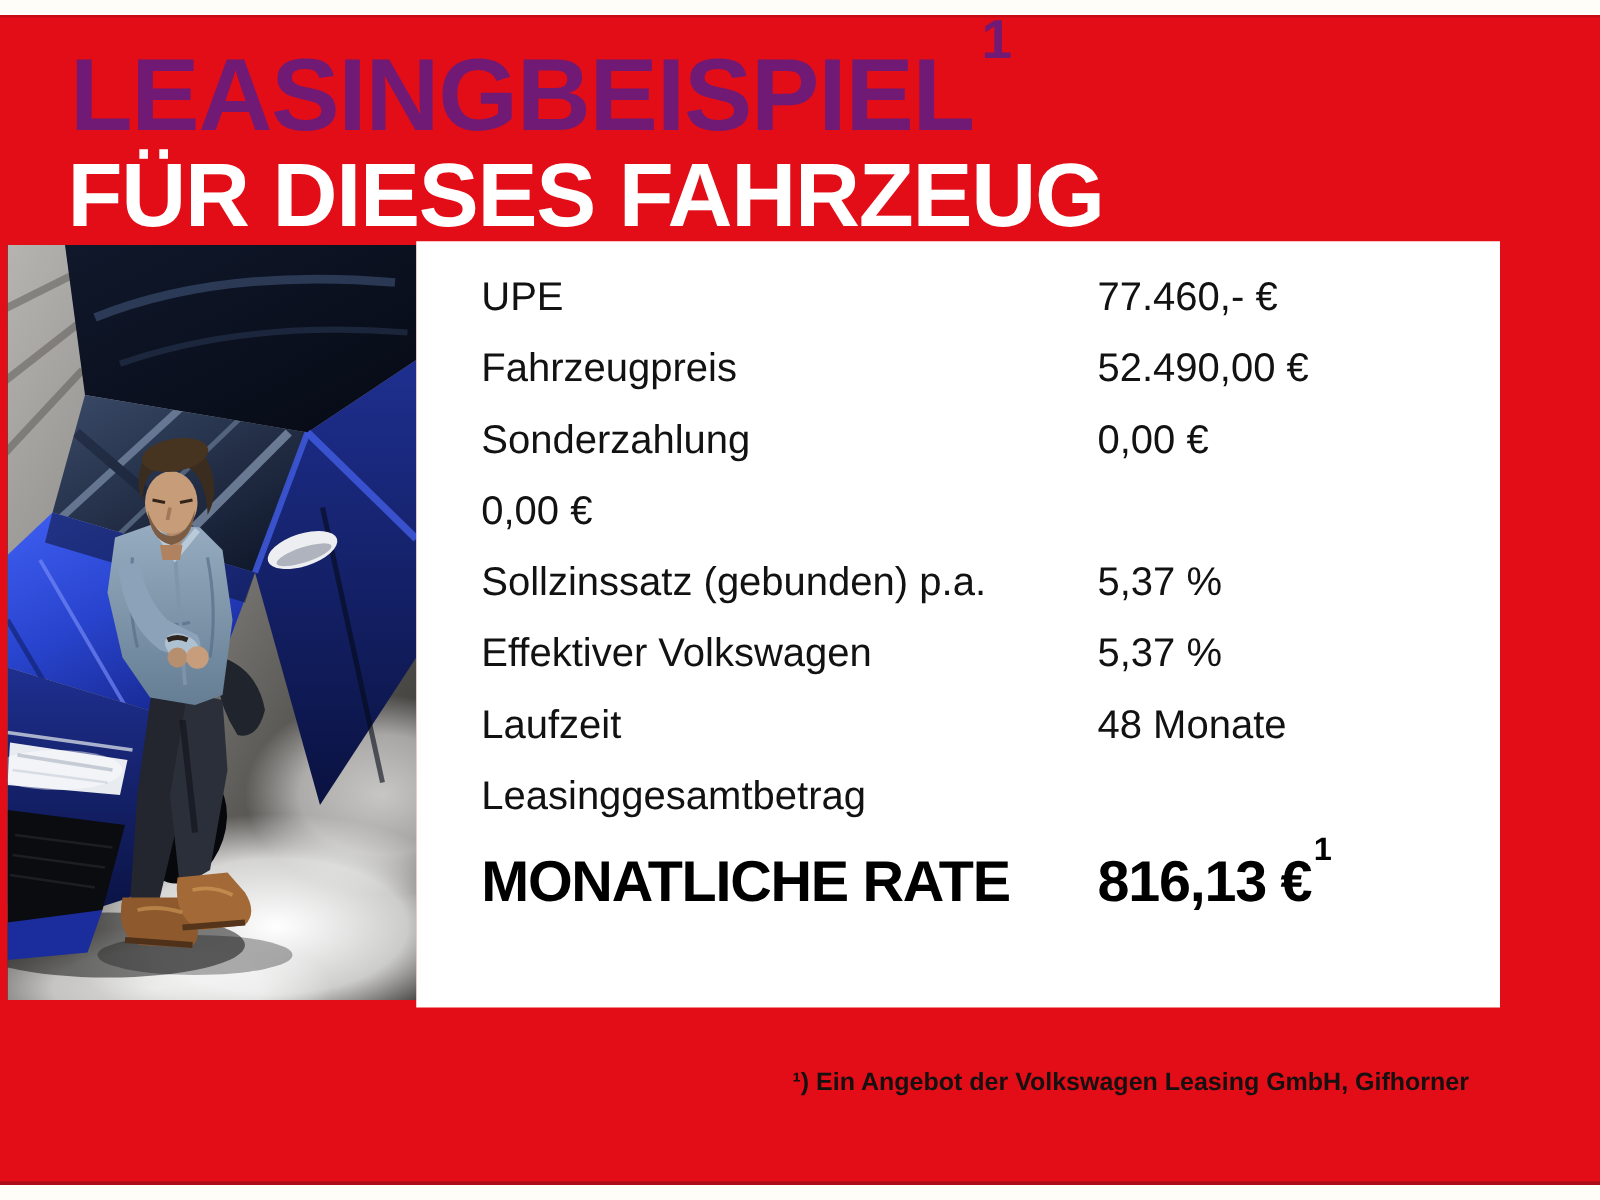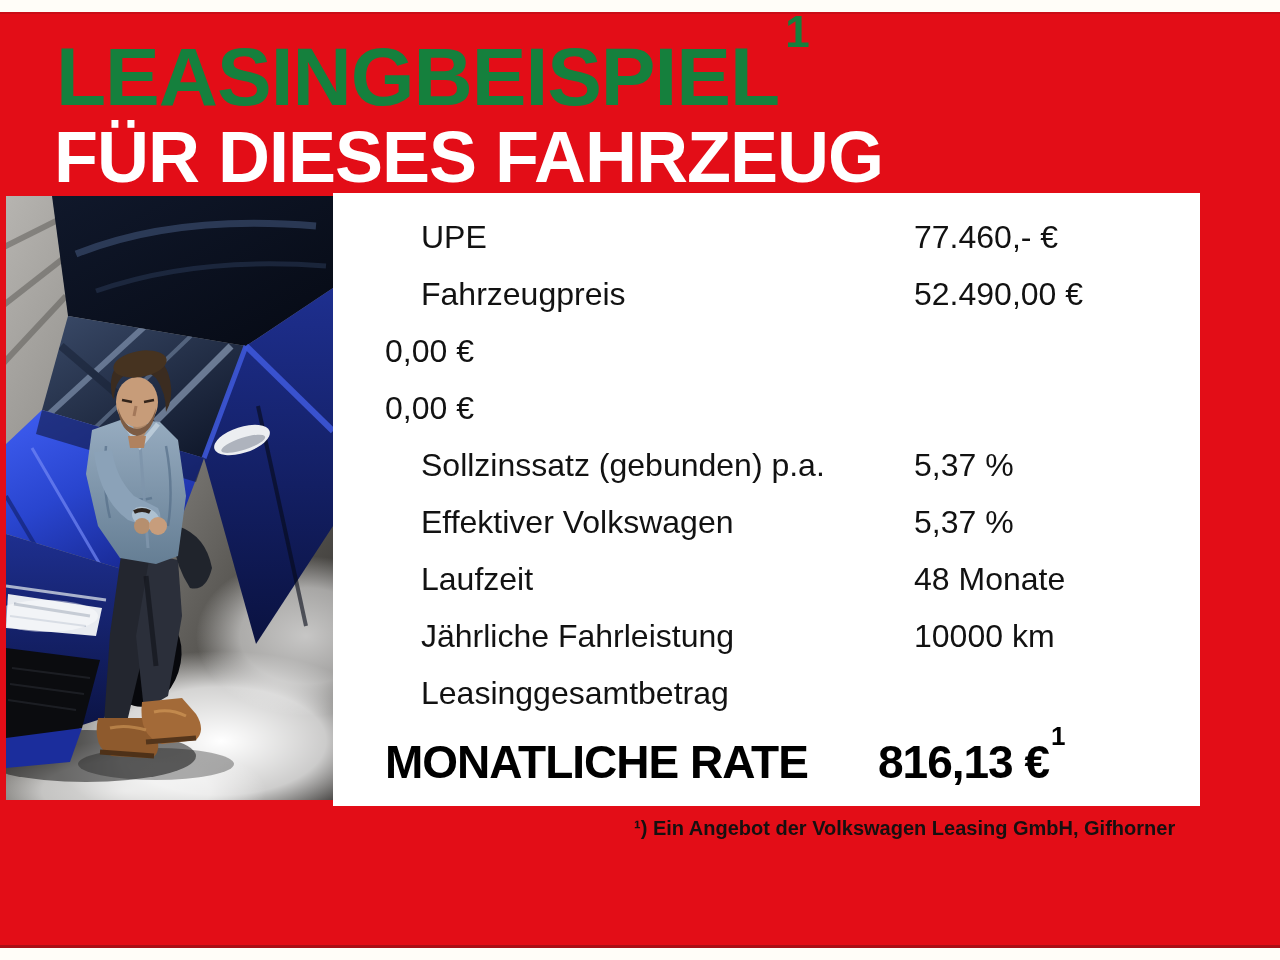--- a/index.html
+++ b/index.html
@@ -7,7 +7,7 @@
          font-family:"Liberation Sans","DejaVu Sans",sans-serif;background:#fffdf8;}
   .red-field{position:absolute;left:0;top:12px;width:1280px;height:936px;
              background:#e30d17;box-shadow:inset 0 -3px 0 rgba(125,16,22,.55), inset 0 2px 0 rgba(125,16,22,.25);}
-  .title{position:absolute;left:56px;top:36px;color:#15803d;font-weight:700;
+  .title{position:absolute;left:56px;top:36px;color:#701a75;font-weight:700;
          font-size:82px;line-height:1;letter-spacing:-1px;white-space:nowrap;}
   .title sup{font-size:44px;position:relative;top:-30px;margin-left:6px;font-weight:700;}
   .subtitle{position:absolute;left:54px;top:121px;color:#ffffff;font-weight:700;

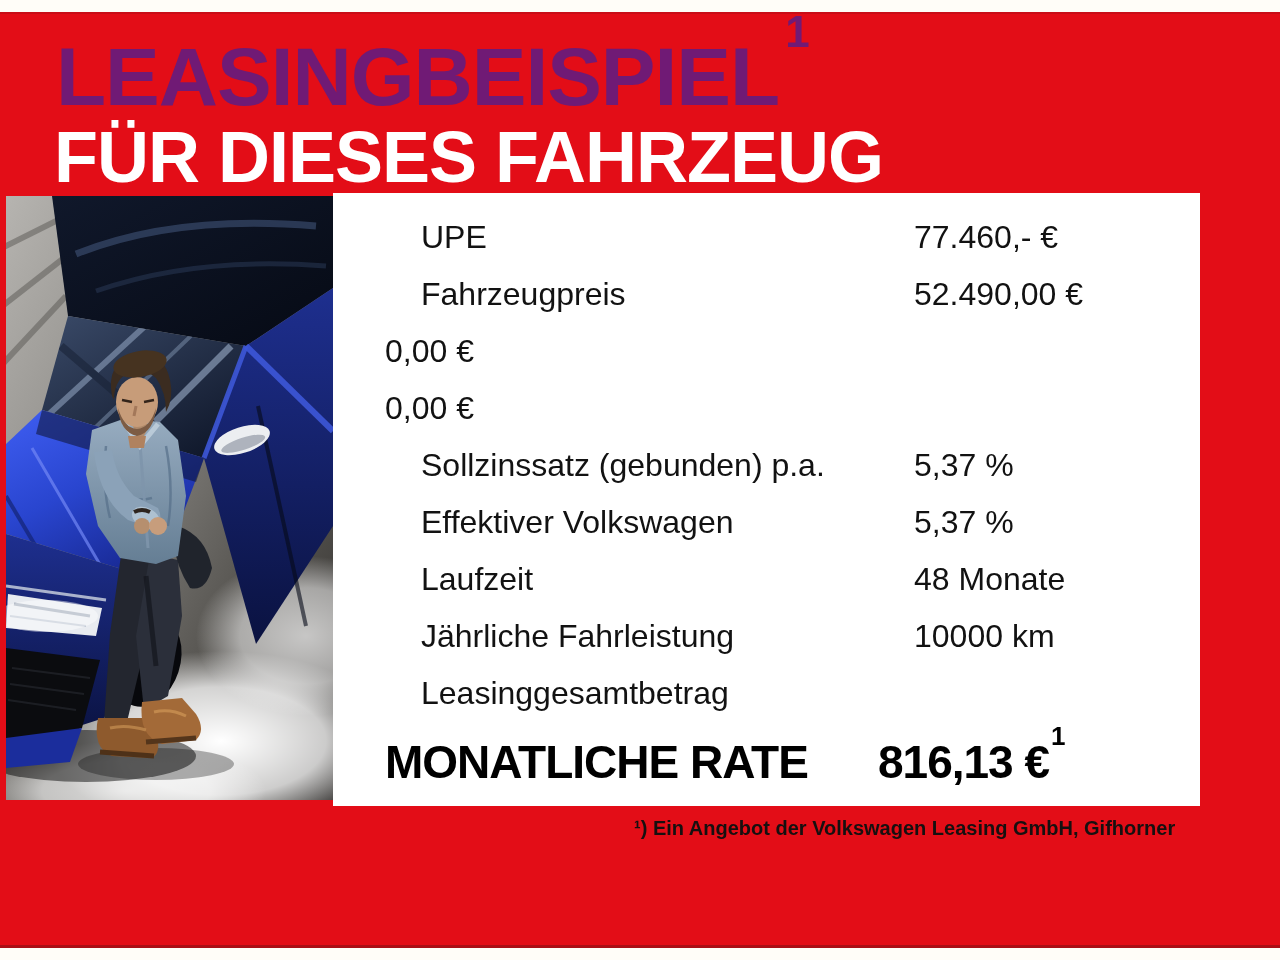--- a/index.html
+++ b/index.html
@@ -17,7 +17,7 @@
   .panel{position:absolute;left:333px;top:193px;width:867px;height:613px;background:#ffffff;
          box-sizing:border-box;padding:16px 0 0 52px;}
   .row{display:flex;align-items:center;height:57px;font-size:32px;color:#121212;}
-  .row .lbl{flex:0 0 493px;white-space:nowrap;margin-left:36px;}
+  .row .lbl{flex:0 0 493px;white-space:nowrap;}
   .row .val{white-space:nowrap;}
   .rate-row{display:flex;align-items:center;height:56px;margin-top:12px;
             font-size:46px;font-weight:700;color:#000000;letter-spacing:-1px;}

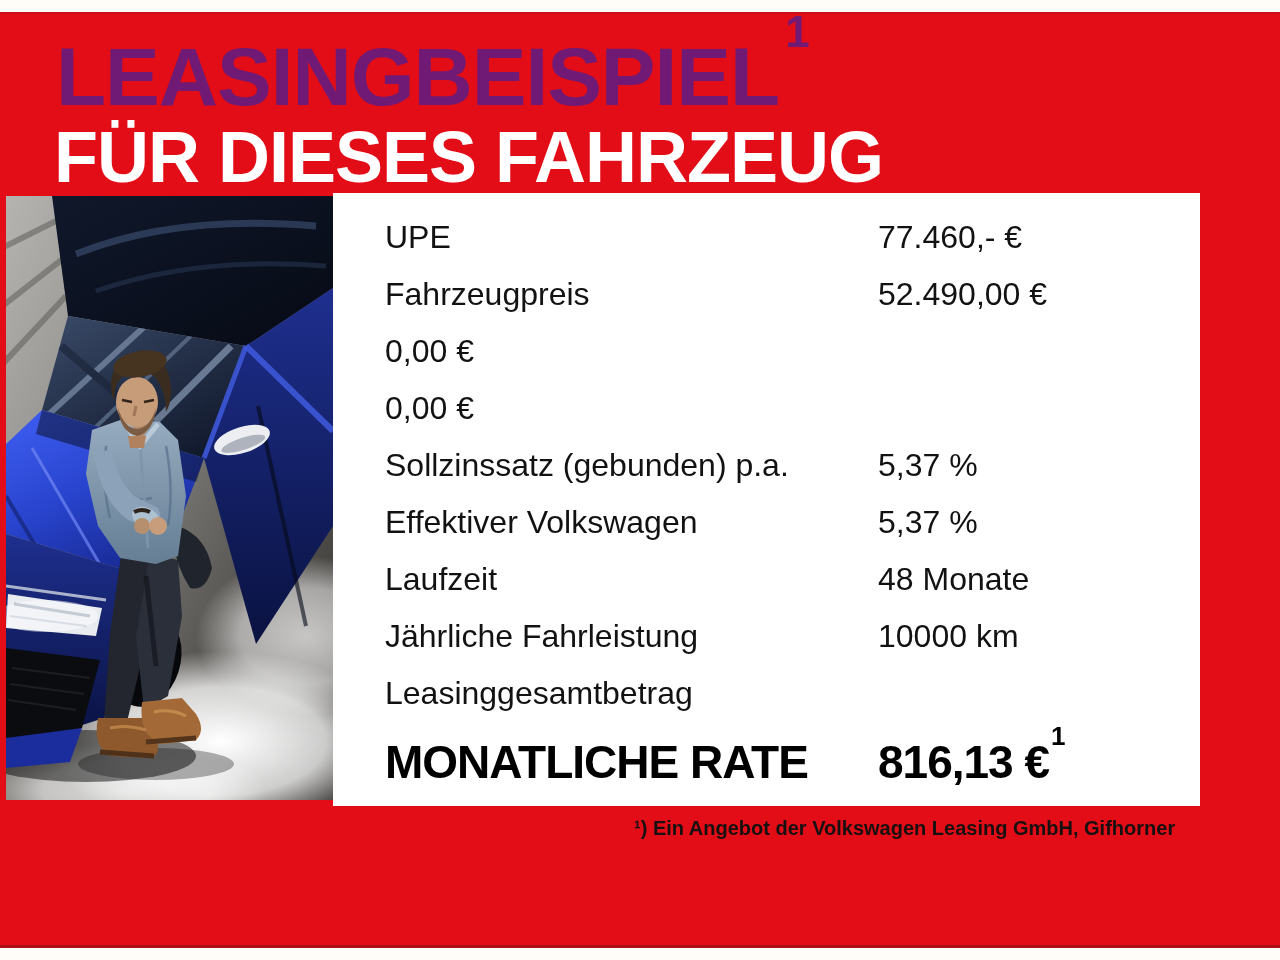--- a/index.html
+++ b/index.html
@@ -183,6 +183,7 @@
       <span class="val">52.490,00 €</span>
     </div>
     <div class="row">
+      <span class="lbl">Sonderzahlung</span>
       <span class="val">0,00 €</span>
     </div>
     <div class="row">

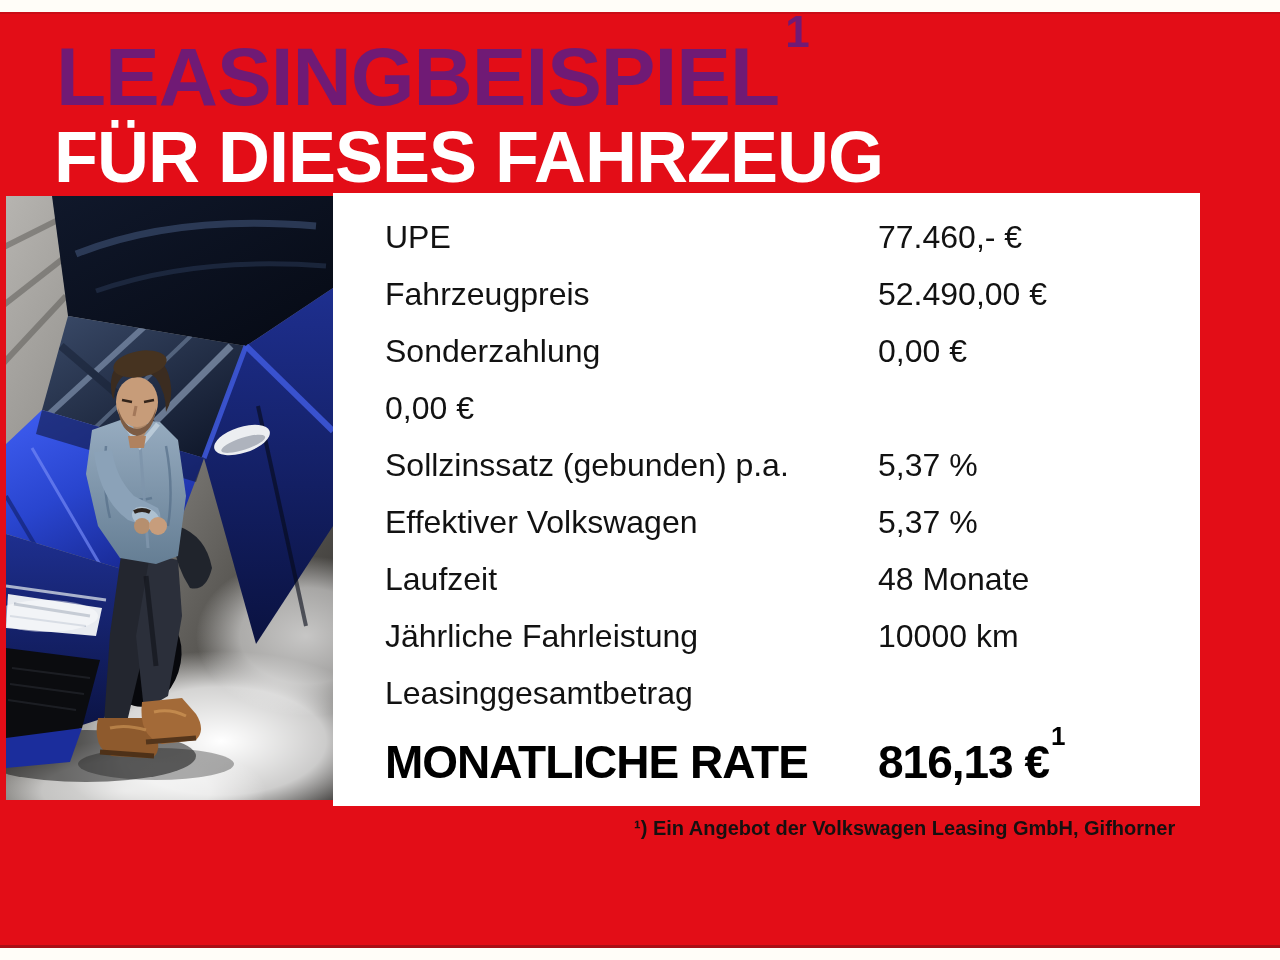--- a/index.html
+++ b/index.html
@@ -202,10 +202,6 @@
       <span class="val">48 Monate</span>
     </div>
     <div class="row">
-      <span class="lbl">Jährliche Fahrleistung</span>
-      <span class="val">10000 km</span>
-    </div>
-    <div class="row">
       <span class="lbl">Leasinggesamtbetrag</span>
     </div>
     <div class="rate-row">

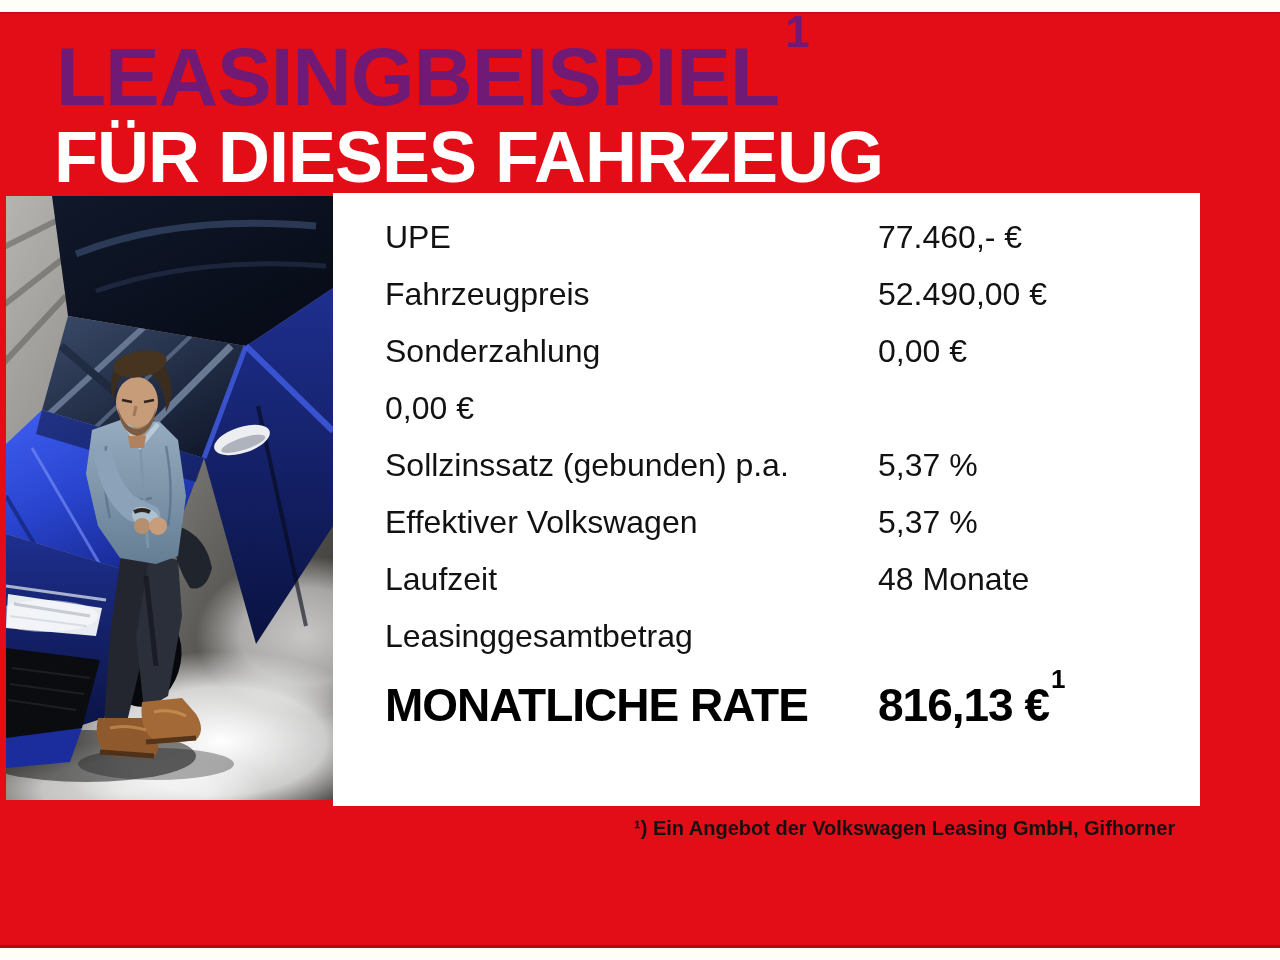--- a/index.html
+++ b/index.html
@@ -26,7 +26,7 @@
   .rate-row sup{font-size:26px;position:relative;top:-17px;margin-left:2px;}
   .footnote{position:absolute;left:634px;top:814px;color:#161010;
             font-size:20px;font-weight:700;line-height:29px;}
-  .footnote div{white-space:nowrap;}
+  .footnote div{white-space:nowrap;margin-top:38px;}
 </style>
 </head>
 <body>

